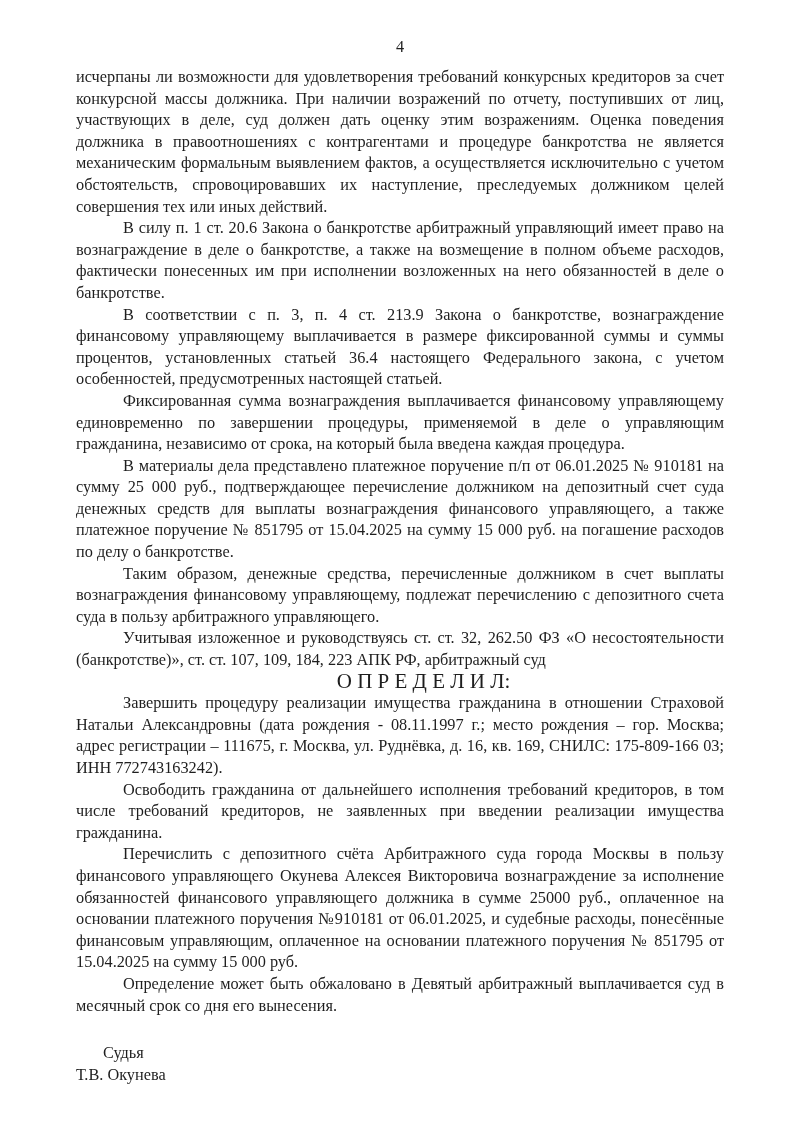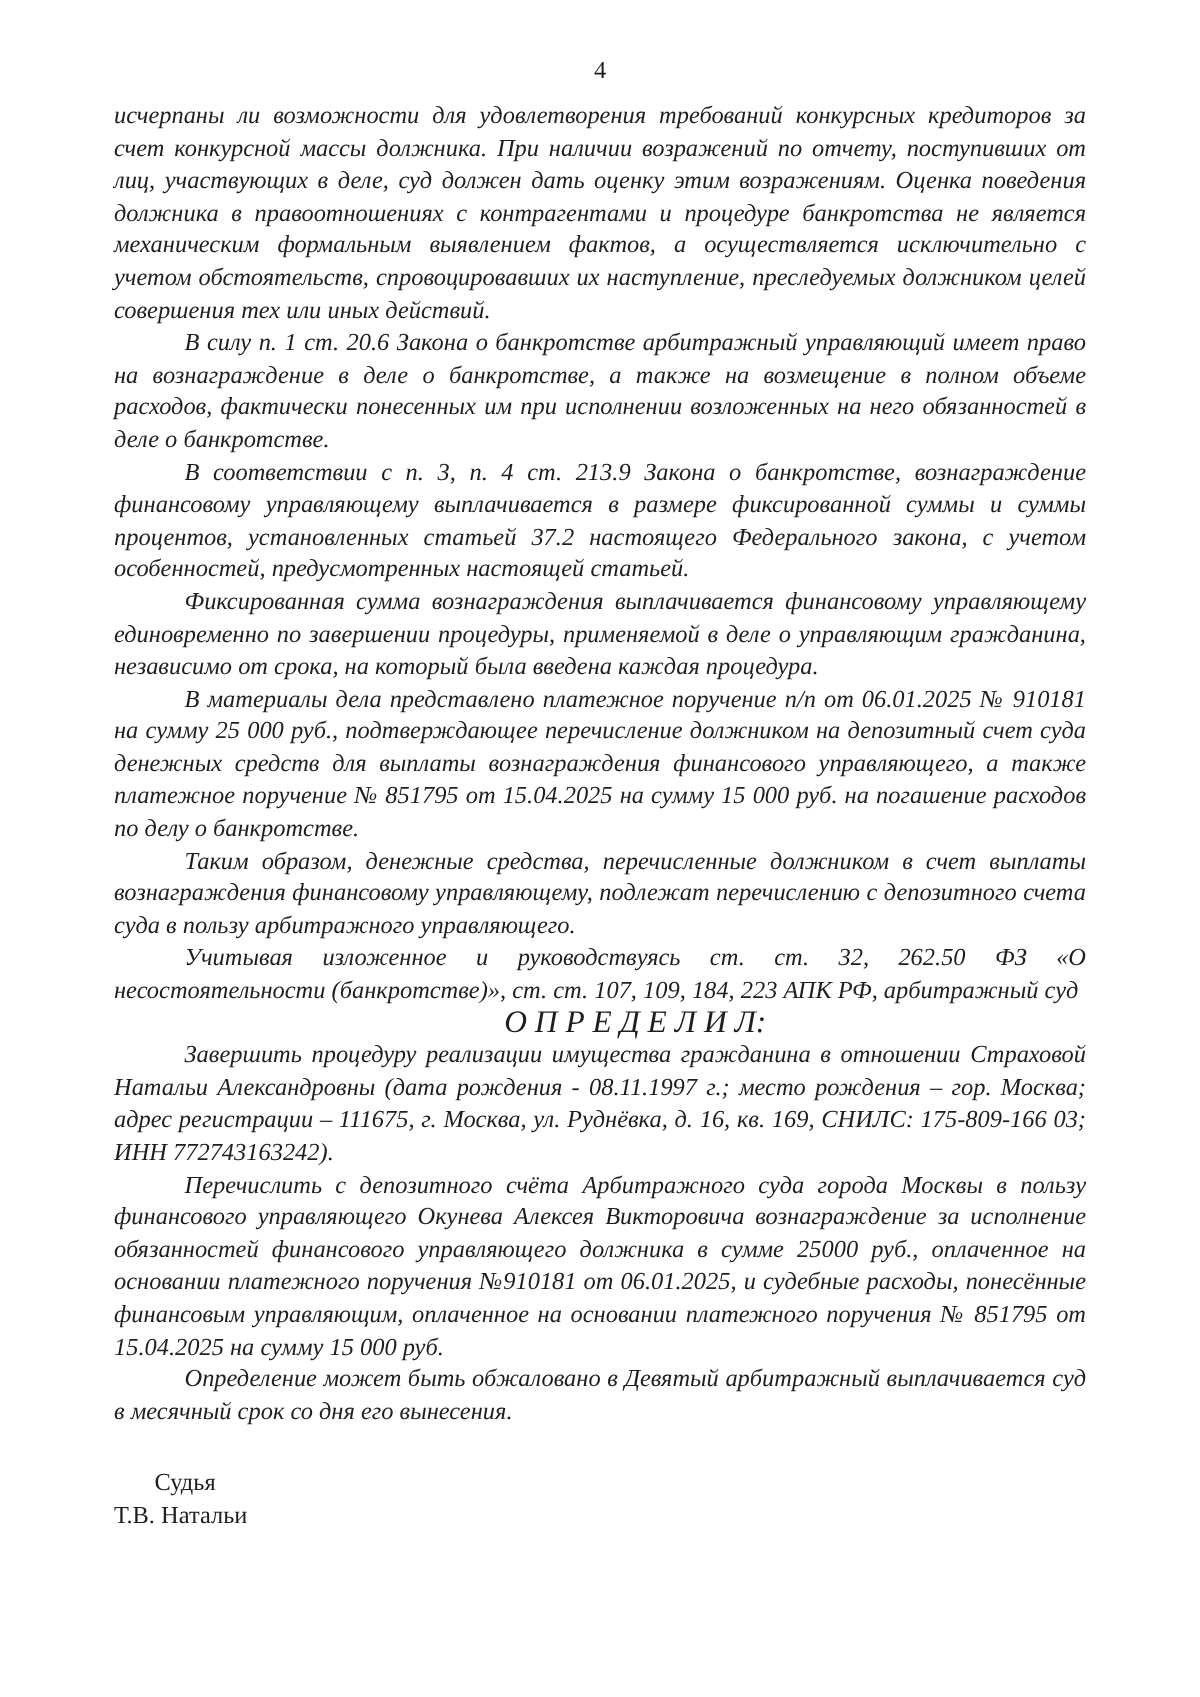--- a/index.html
+++ b/index.html
@@ -36,7 +36,6 @@
   .content p {
     margin: 0;
     text-indent: 47px;
-    font-style: italic;
   }
   .content p.no-indent {
     text-indent: 0;

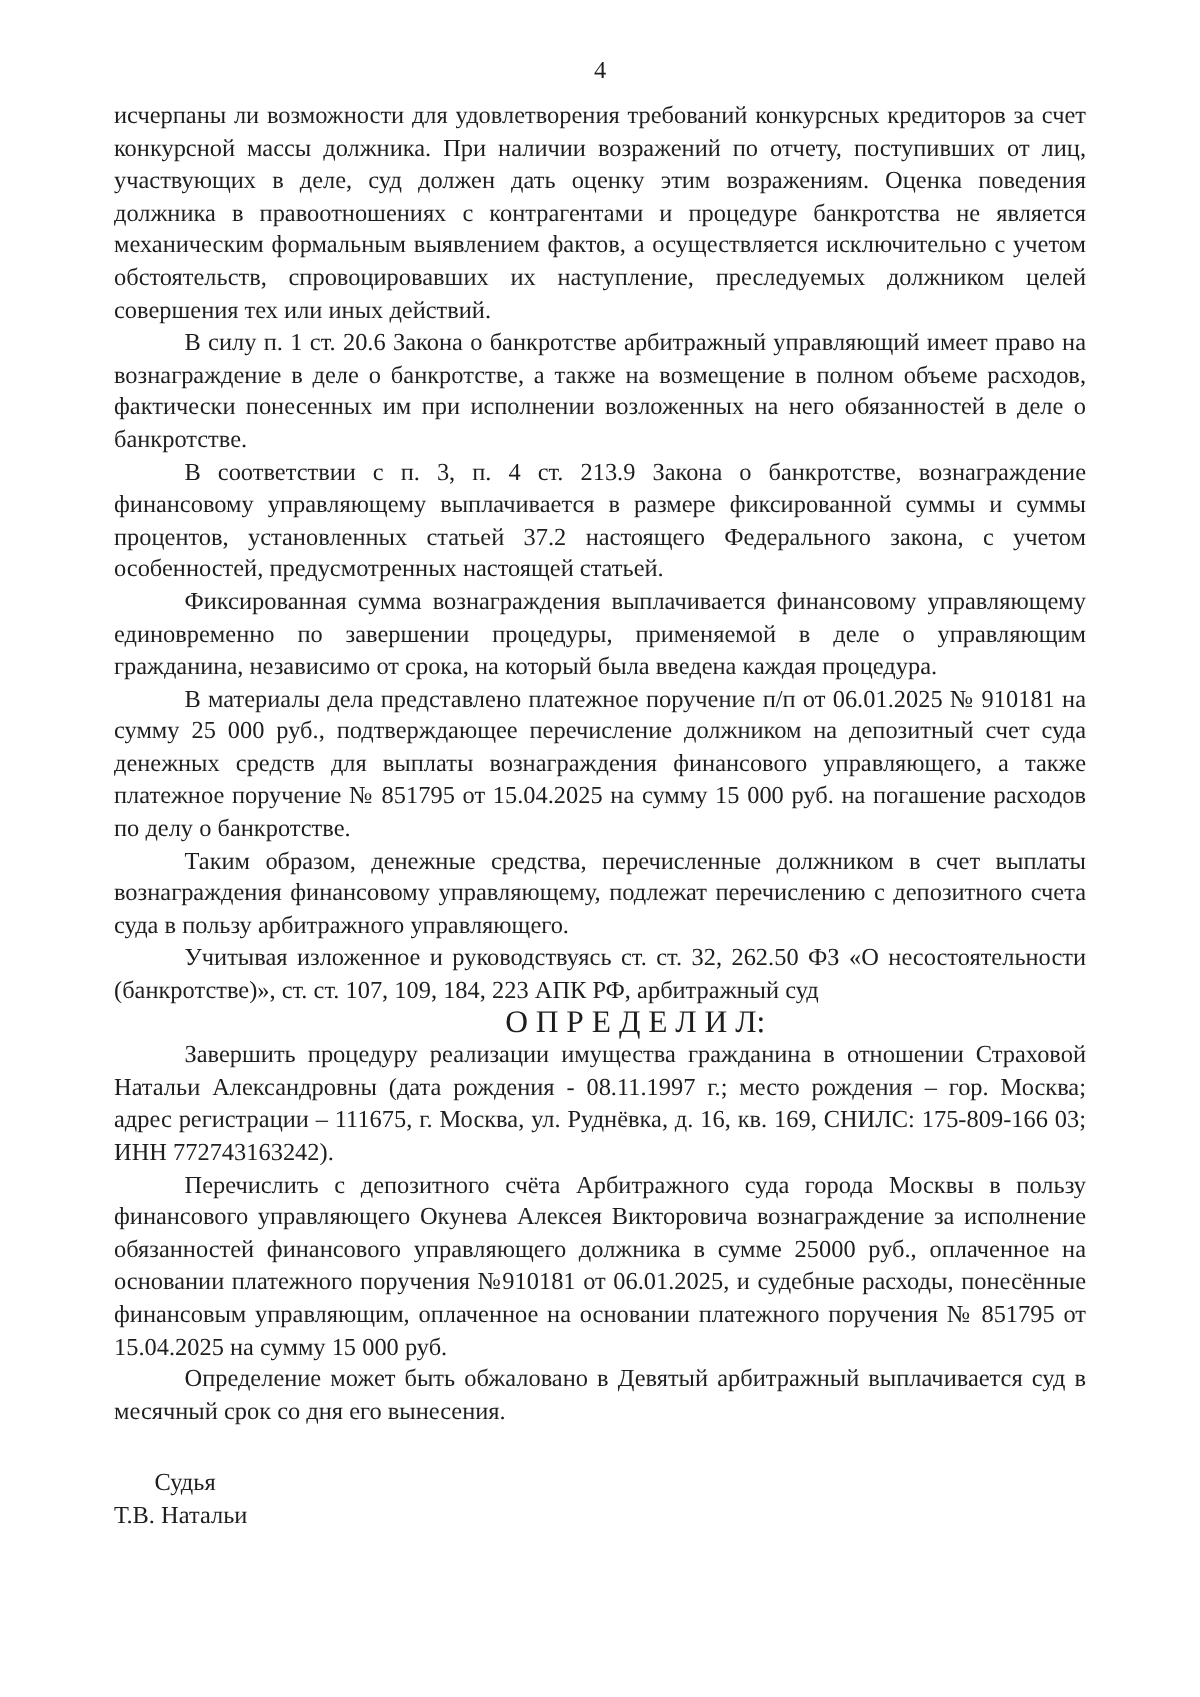--- a/index.html
+++ b/index.html
@@ -72,7 +72,7 @@
     <p class="no-indent">исчерпаны ли возможности для удовлетворения требований конкурсных кредиторов за счет конкурсной массы должника. При наличии возражений по отчету, поступивших от лиц, участвующих в деле, суд должен дать оценку этим возражениям. Оценка поведения должника в правоотношениях с контрагентами и процедуре банкротства не является механическим формальным выявлением фактов, а осуществляется исключительно с учетом обстоятельств, спровоцировавших их наступление, преследуемых должником целей совершения тех или иных действий.</p>
 
     <p>В силу п. 1 ст. 20.6 Закона о банкротстве арбитражный управляющий имеет право на вознаграждение в деле о банкротстве, а также на возмещение в полном объеме расходов, фактически понесенных им при исполнении возложенных на него обязанностей в деле о банкротстве.</p>
-    <p>В соответствии с п. 3, п. 4 ст. 213.9 Закона о банкротстве, вознаграждение финансовому управляющему выплачивается в размере фиксированной суммы и суммы процентов, установленных статьей 37.2 настоящего Федерального закона, с учетом особенностей, предусмотренных настоящей статьей.</p>
+    <p>В соответствии с п. 3, п. 4 ст. 213.9 Закона о банкротстве, вознаграждение финансовому управляющему выплачивается в размере фиксированной суммы и суммы процентов, установленных статьей 36.4 настоящего Федерального закона, с учетом особенностей, предусмотренных настоящей статьей.</p>
     <p>Фиксированная сумма вознаграждения выплачивается финансовому управляющему единовременно по завершении процедуры, применяемой в деле о управляющим гражданина, независимо от срока, на который была введена каждая процедура.</p>
     <p>В материалы дела представлено платежное поручение п/п от 06.01.2025 № 910181 на сумму 25 000 руб., подтверждающее перечисление должником на депозитный счет суда денежных средств для выплаты вознаграждения финансового управляющего, а также платежное поручение № 851795 от 15.04.2025 на сумму 15 000 руб. на погашение расходов по делу о банкротстве.</p>
     <p>Таким образом, денежные средства, перечисленные должником в счет выплаты вознаграждения финансовому управляющему, подлежат перечислению с депозитного счета суда в пользу арбитражного управляющего.</p>

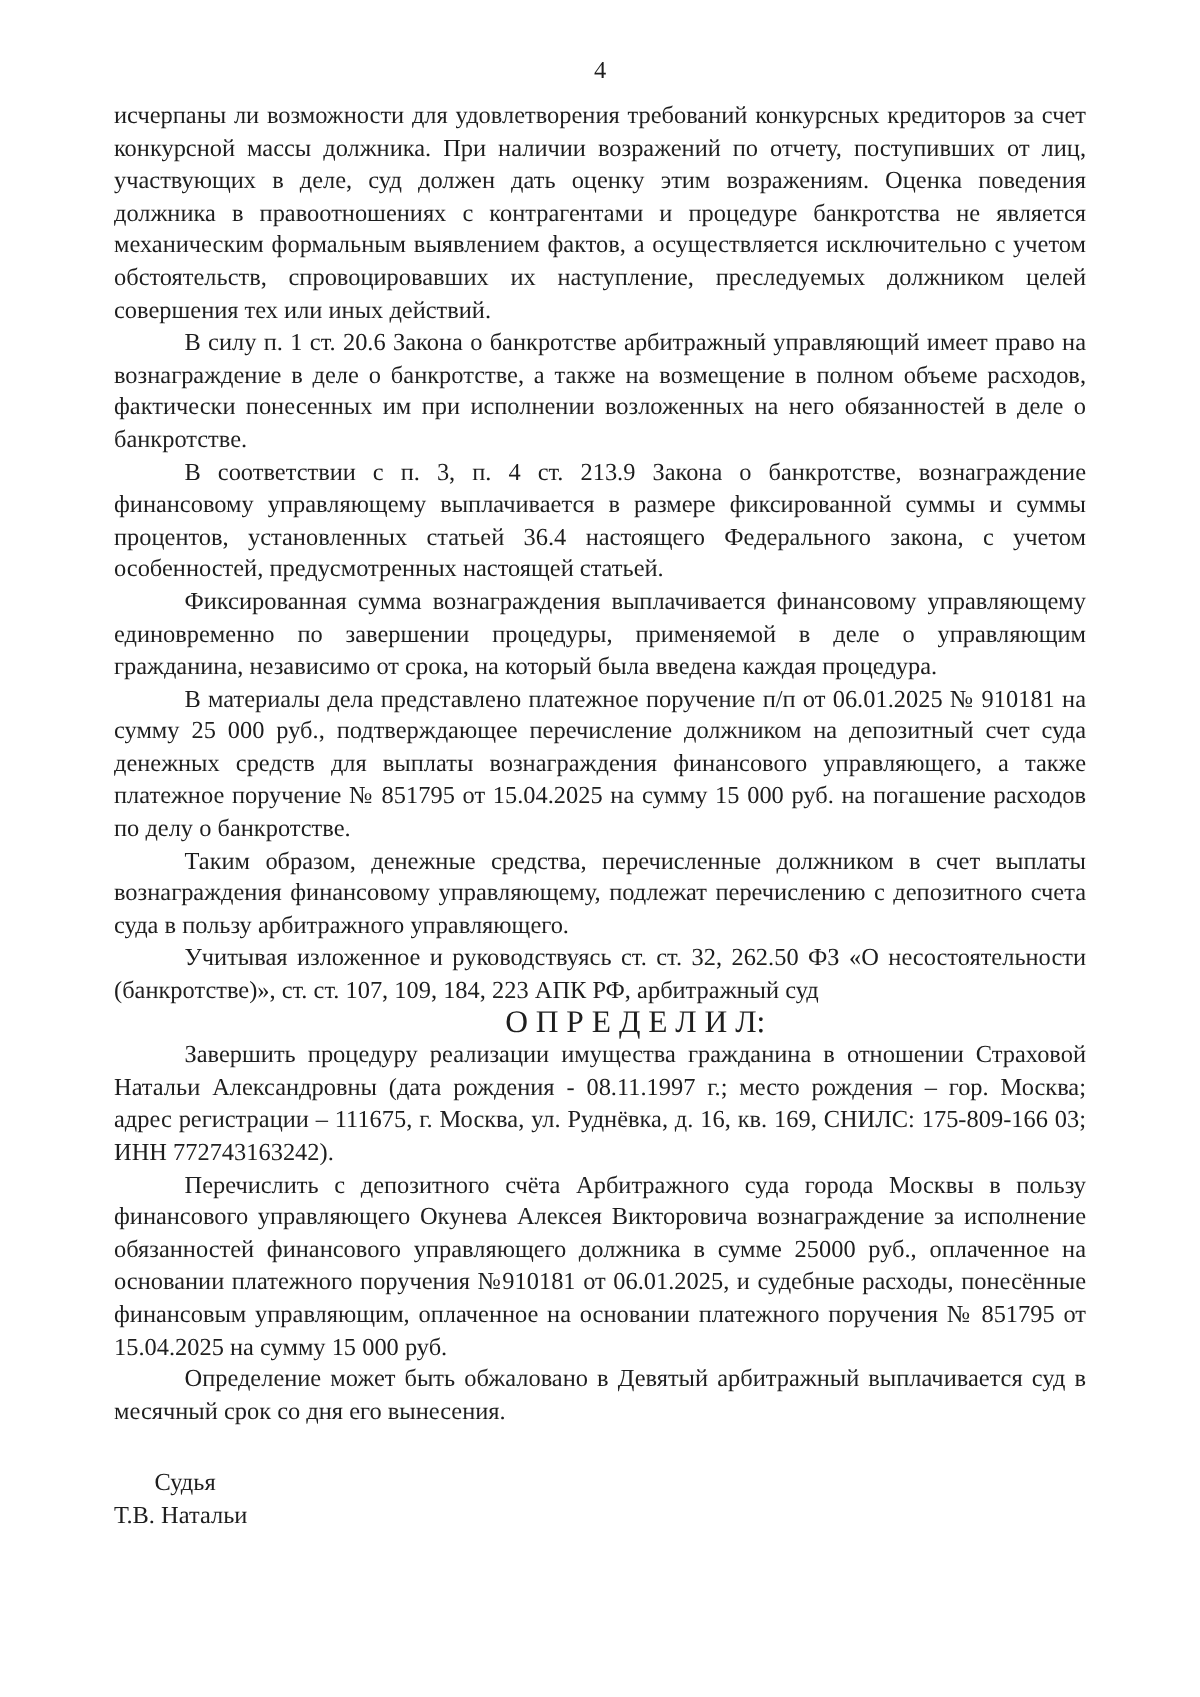--- a/index.html
+++ b/index.html
@@ -81,6 +81,7 @@
     <p class="ruling-heading">О П Р Е Д Е Л И Л:</p>
 
     <p>Завершить процедуру реализации имущества гражданина в отношении Страховой Натальи Александровны (дата рождения - 08.11.1997 г.; место рождения – гор. Москва; адрес регистрации – 111675, г. Москва, ул. Руднёвка, д. 16, кв. 169, СНИЛС: 175-809-166 03; ИНН 772743163242).</p>
+    <p>Освободить гражданина от дальнейшего исполнения требований кредиторов, в том числе требований кредиторов, не заявленных при введении реализации имущества гражданина.</p>
     <p>Перечислить с депозитного счёта Арбитражного суда города Москвы в пользу финансового управляющего Окунева Алексея Викторовича вознаграждение за исполнение обязанностей финансового управляющего должника в сумме 25000 руб., оплаченное на основании платежного поручения №910181 от 06.01.2025, и судебные расходы, понесённые финансовым управляющим, оплаченное на основании платежного поручения № 851795 от 15.04.2025 на сумму 15 000 руб.</p>
     <p>Определение может быть обжаловано в Девятый арбитражный выплачивается суд в месячный срок со дня его вынесения.</p>
 

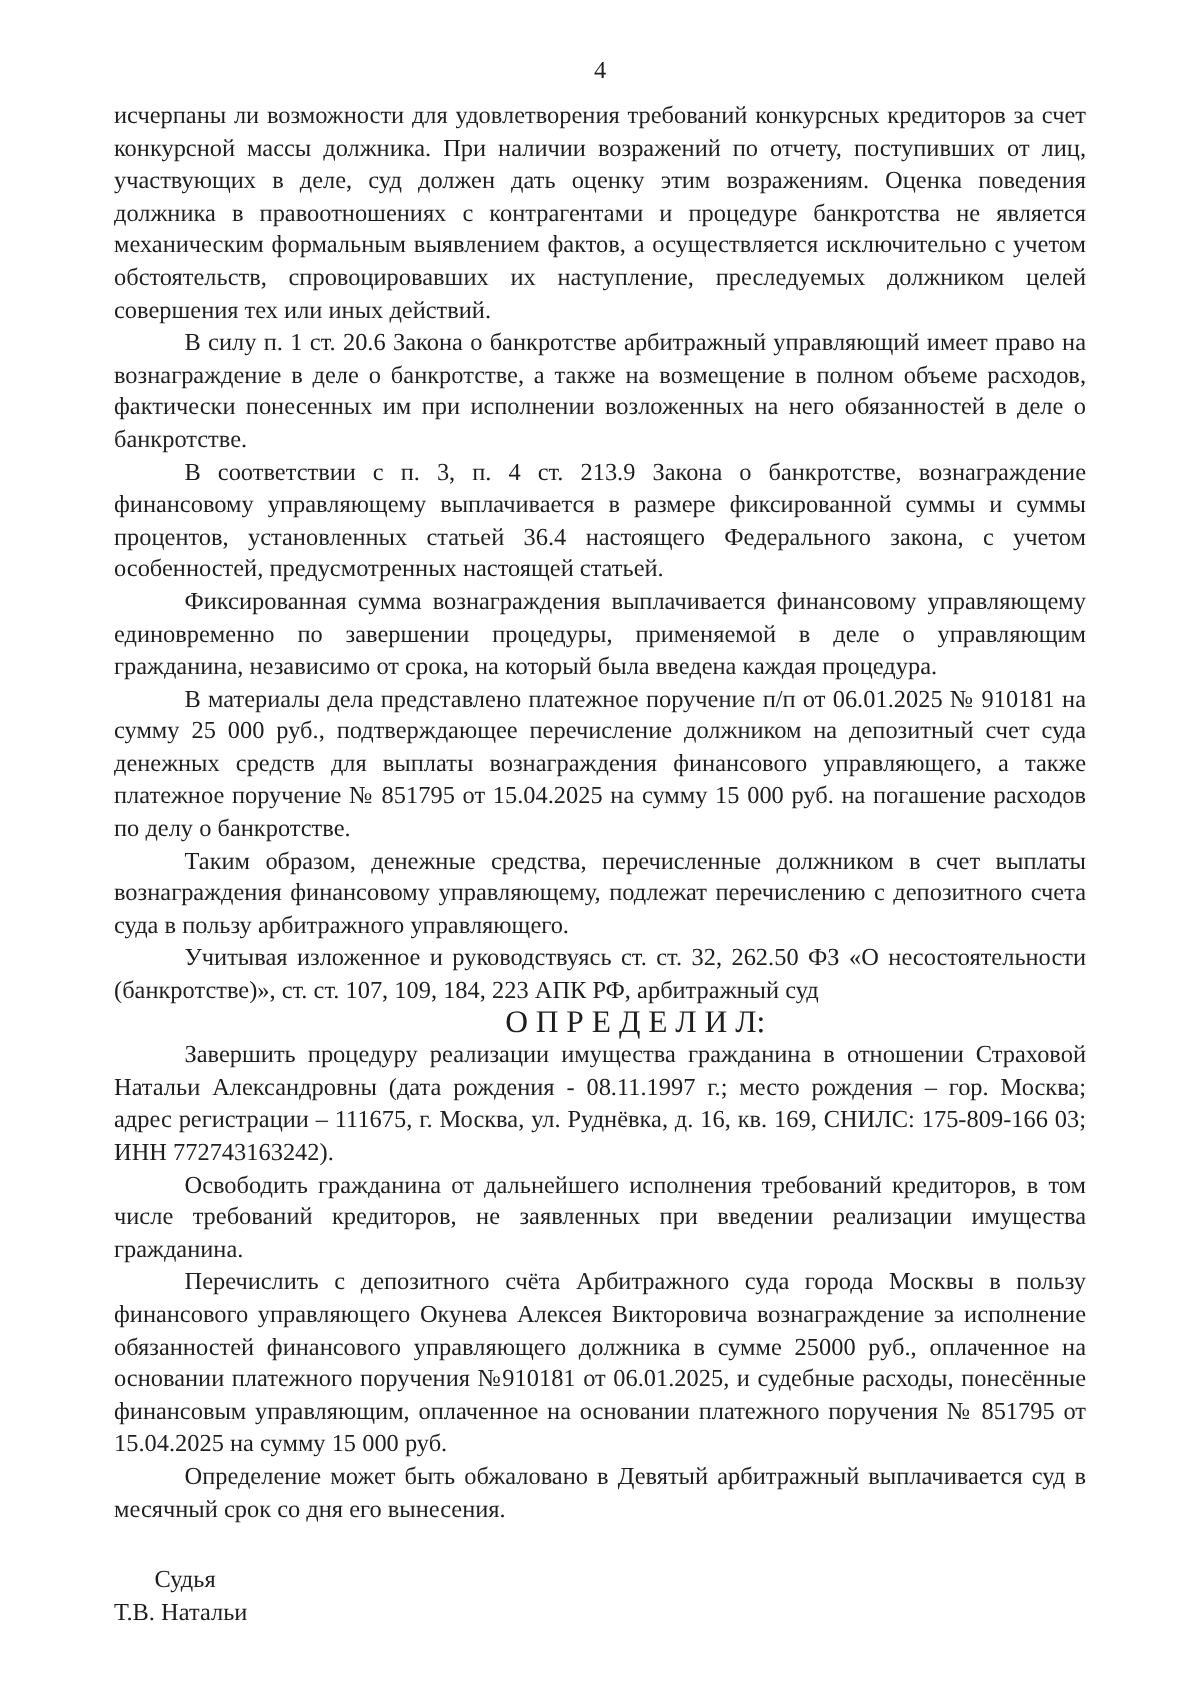--- a/index.html
+++ b/index.html
@@ -87,7 +87,7 @@
 
     <div class="signature-row">
       <span class="signature-role">Судья</span>
-      <span class="signature-name">Т.В. Натальи</span>
+      <span class="signature-name">Т.В. Окунева</span>
     </div>
 
   </div>

